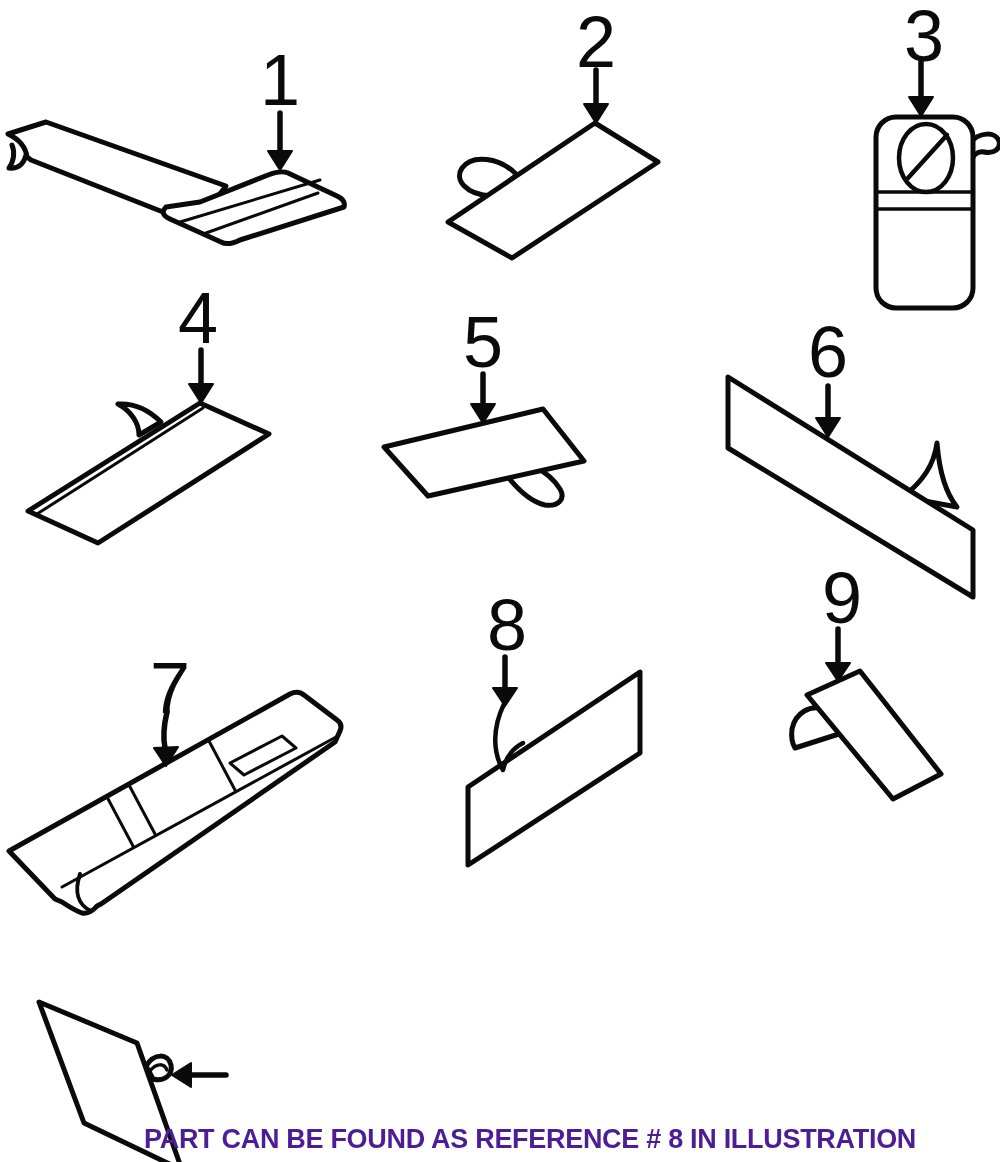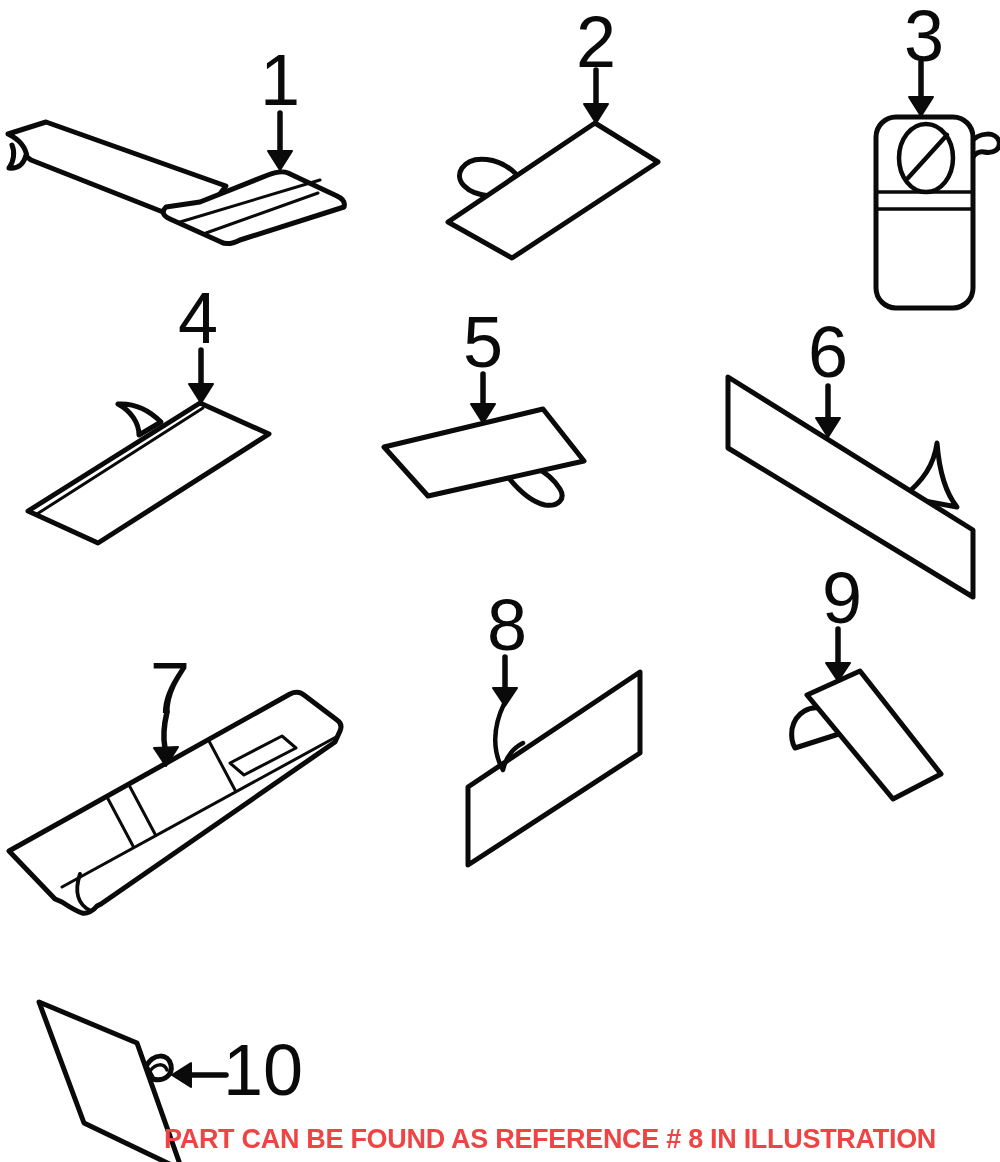--- a/index.html
+++ b/index.html
@@ -159,7 +159,6 @@
   <div class="callout-num" style="left:170px;top:688px">7</div>
   <div class="callout-num" style="left:507px;top:625px">8</div>
   <div class="callout-num" style="left:842px;top:598px">9</div>
-  <div class="callout-num" style="left:263px;top:1070px">10</div>
 
   <div id="ref-note">PART CAN BE FOUND AS REFERENCE # 8 IN ILLUSTRATION</div>
 

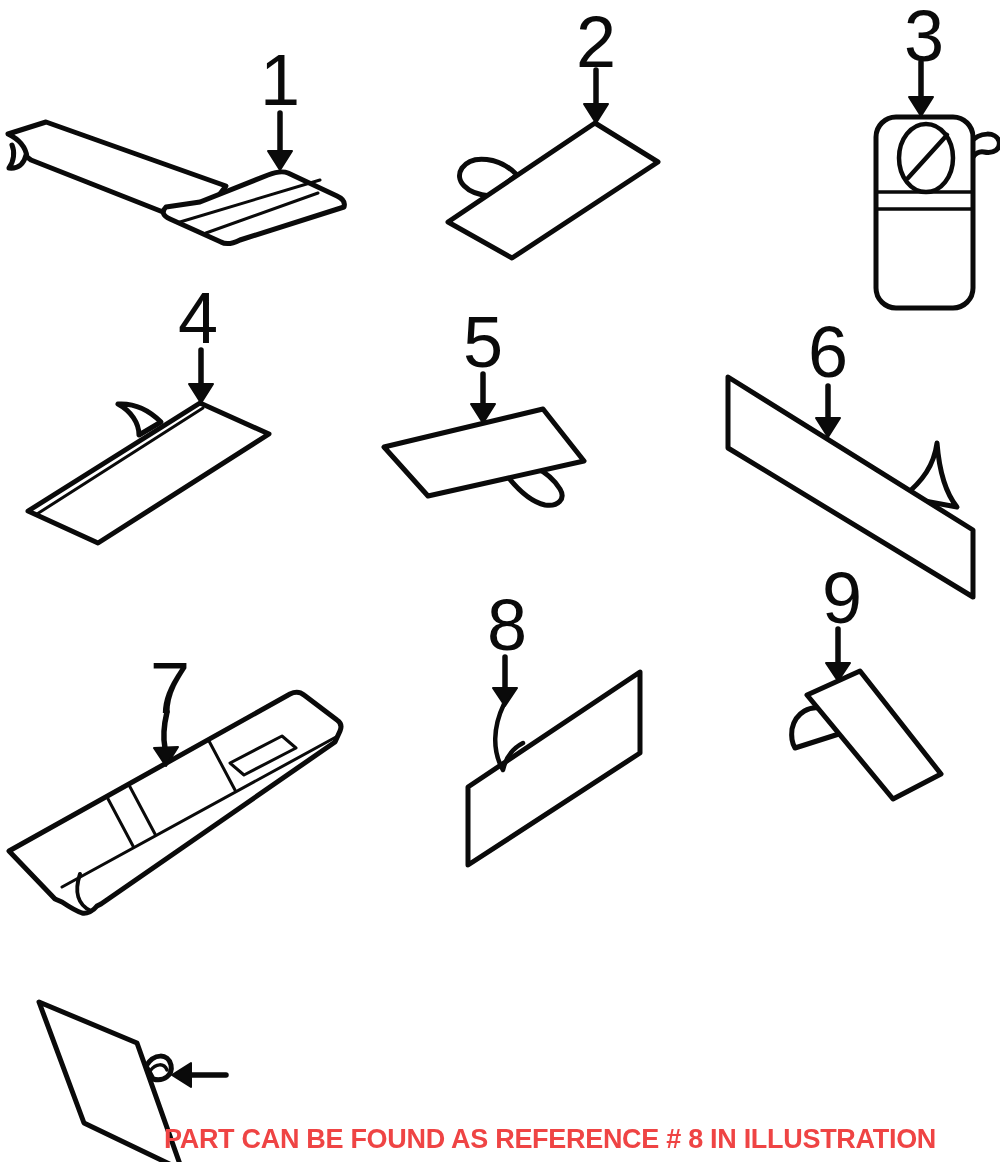--- a/index.html
+++ b/index.html
@@ -24,13 +24,13 @@
   }
   #ref-note{
     position:absolute;
-    left:164px;
+    left:144px;
     top:1124px;
     font-family:"Liberation Sans", sans-serif;
     font-size:27px;
     font-weight:bold;
     letter-spacing:-0.3px;
-    color:#ef4444;
+    color:#4c1d95;
     white-space:nowrap;
   }
 </style>

